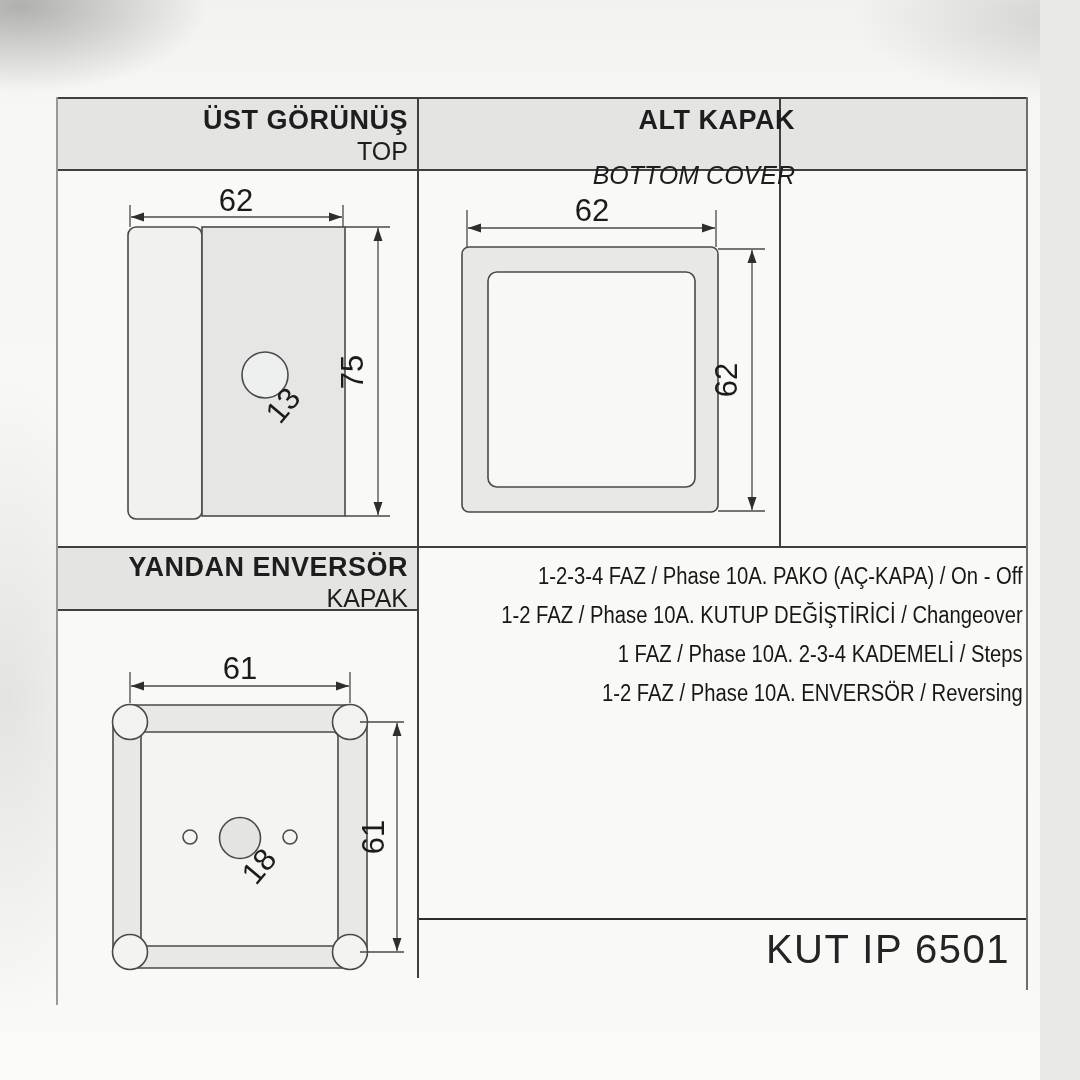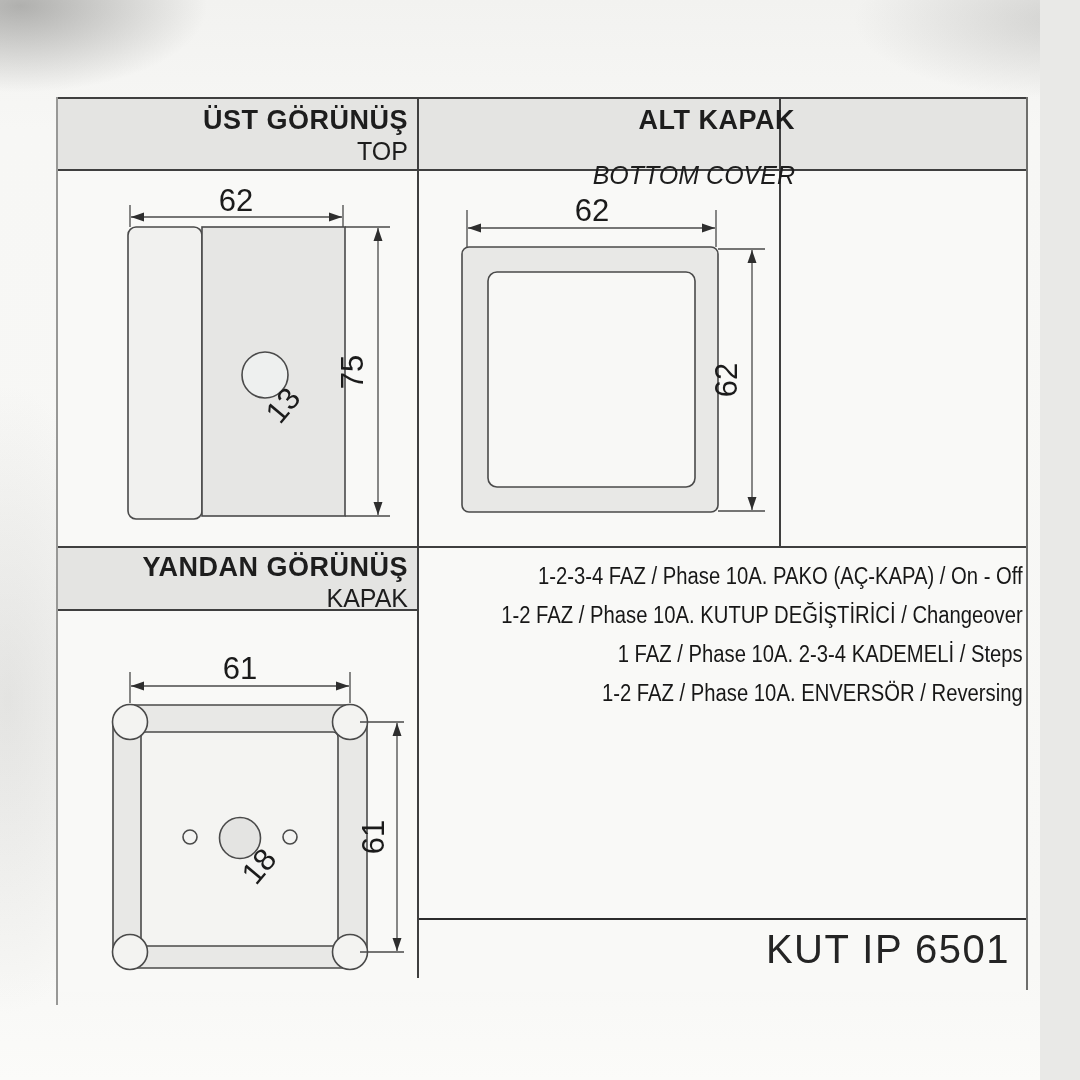--- a/index.html
+++ b/index.html
@@ -58,7 +58,7 @@
     <div class="s it">BOTTOM COVER</div>
   </div>
   <div class="caption" style="left:110px;top:551px;width:298px;">
-    <div class="t">YANDAN GÖRÜNÜŞ</div>
+    <div class="t">YANDAN ENVERSÖR</div>
     <div class="s">KAPAK</div>
   </div>
 

